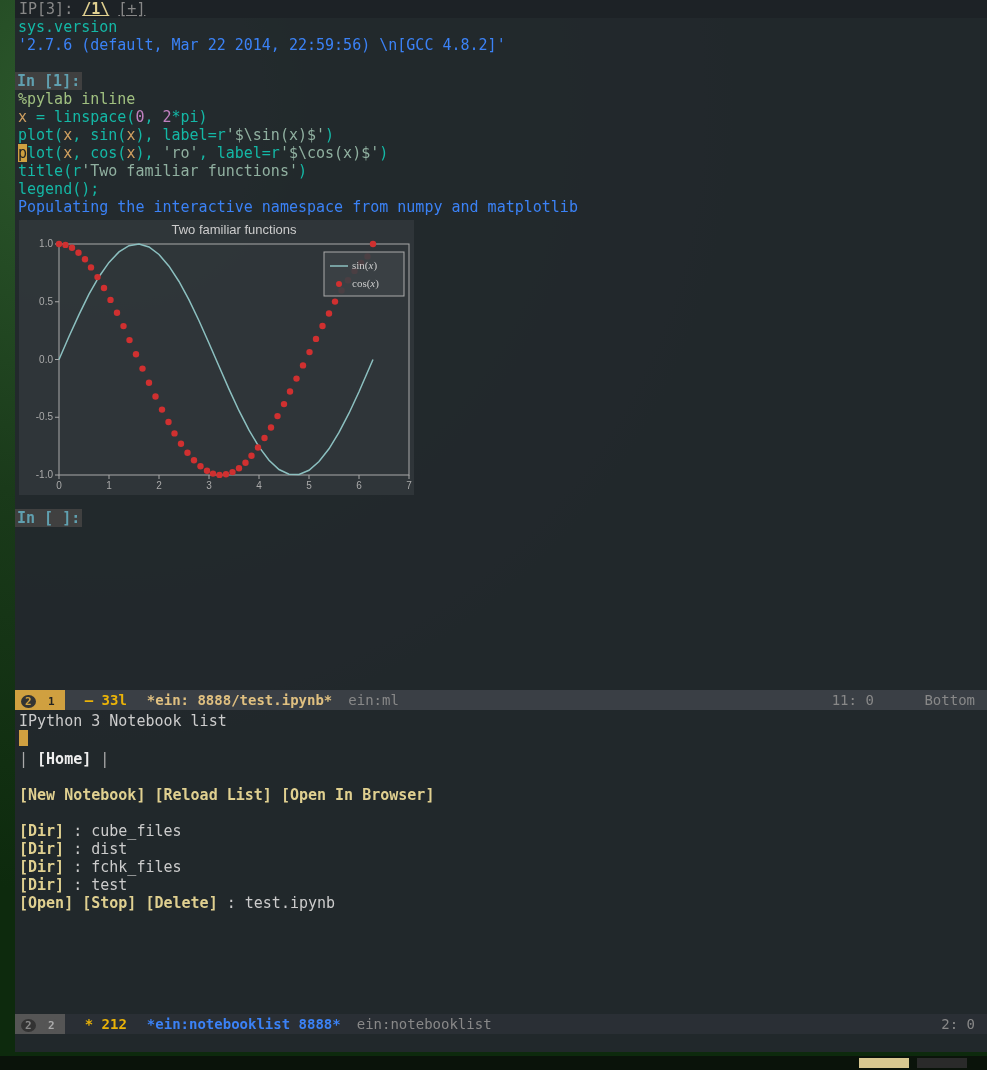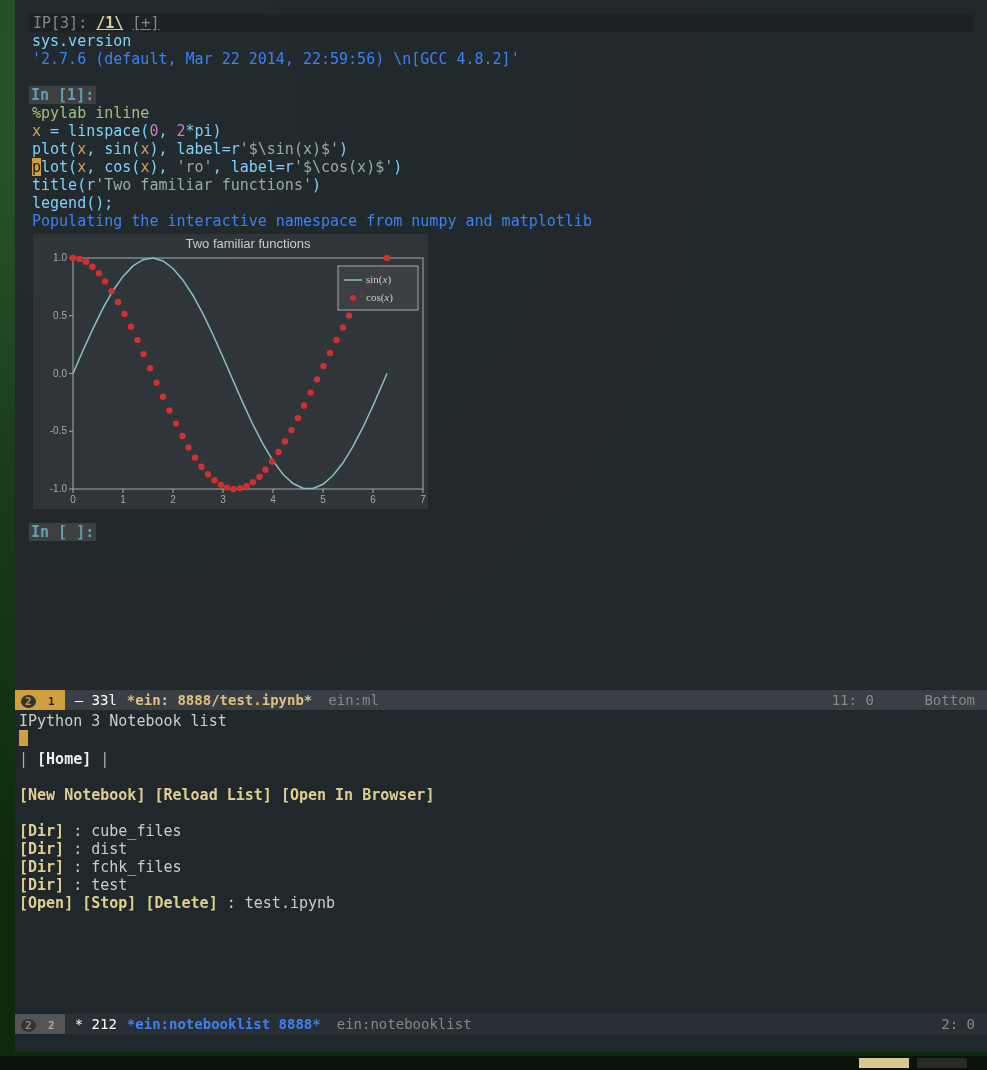--- a/index.html
+++ b/index.html
@@ -31,7 +31,7 @@
   .pane-top {
     background: rgba(35,40,45,0.95);
     color: #ddd;
-    padding: 14px;
+    padding: 0;
     height: 690px;
     position: relative;
   }

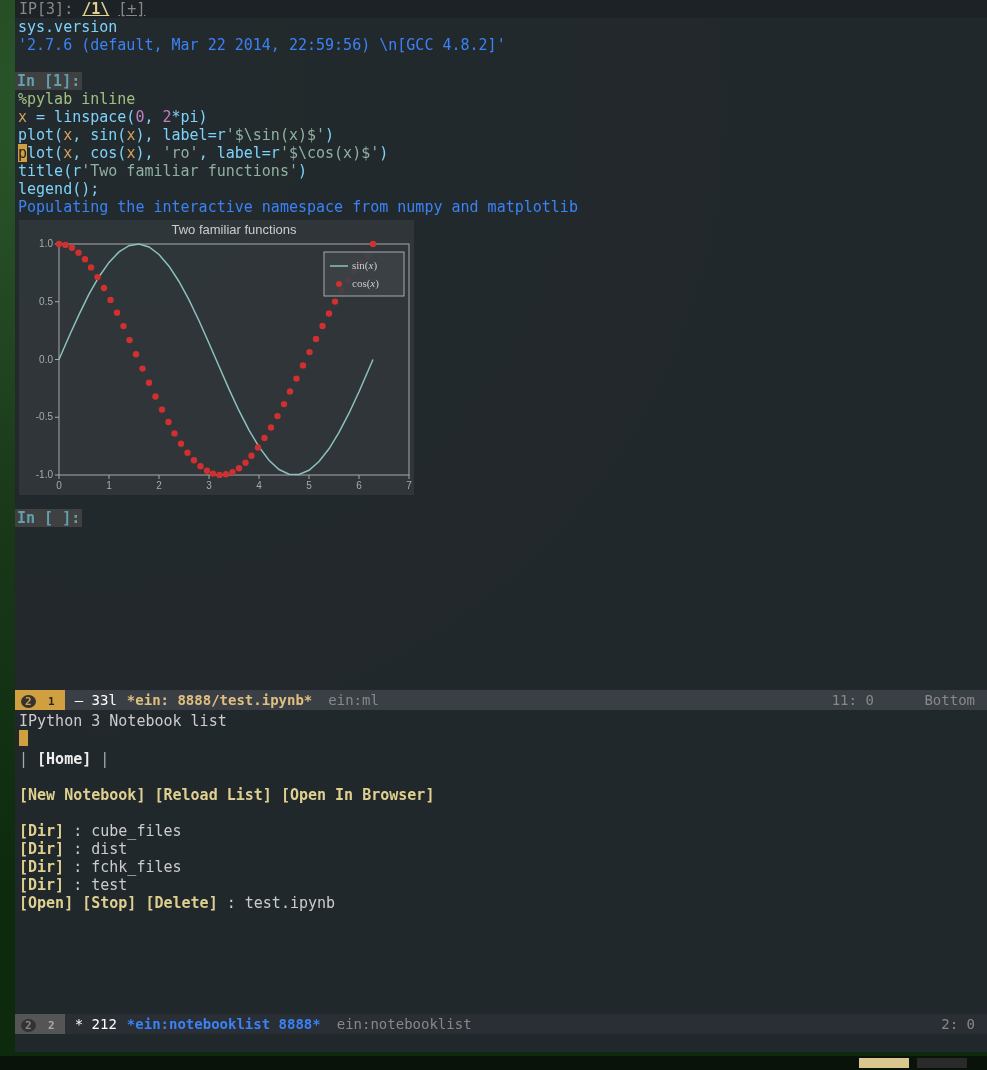--- a/index.html
+++ b/index.html
@@ -94,7 +94,7 @@
   }
   .c-key { color: #a0c080; }
   .c-var { color: #d0a060; }
-  .c-fn { color: #7dd3fc; }
+  .c-fn { color: #14b8a6; }
   .c-str { color: #90b0a0; }
   .c-num { color: #c080c0; }
   .c-out { color: #3b82f6; }

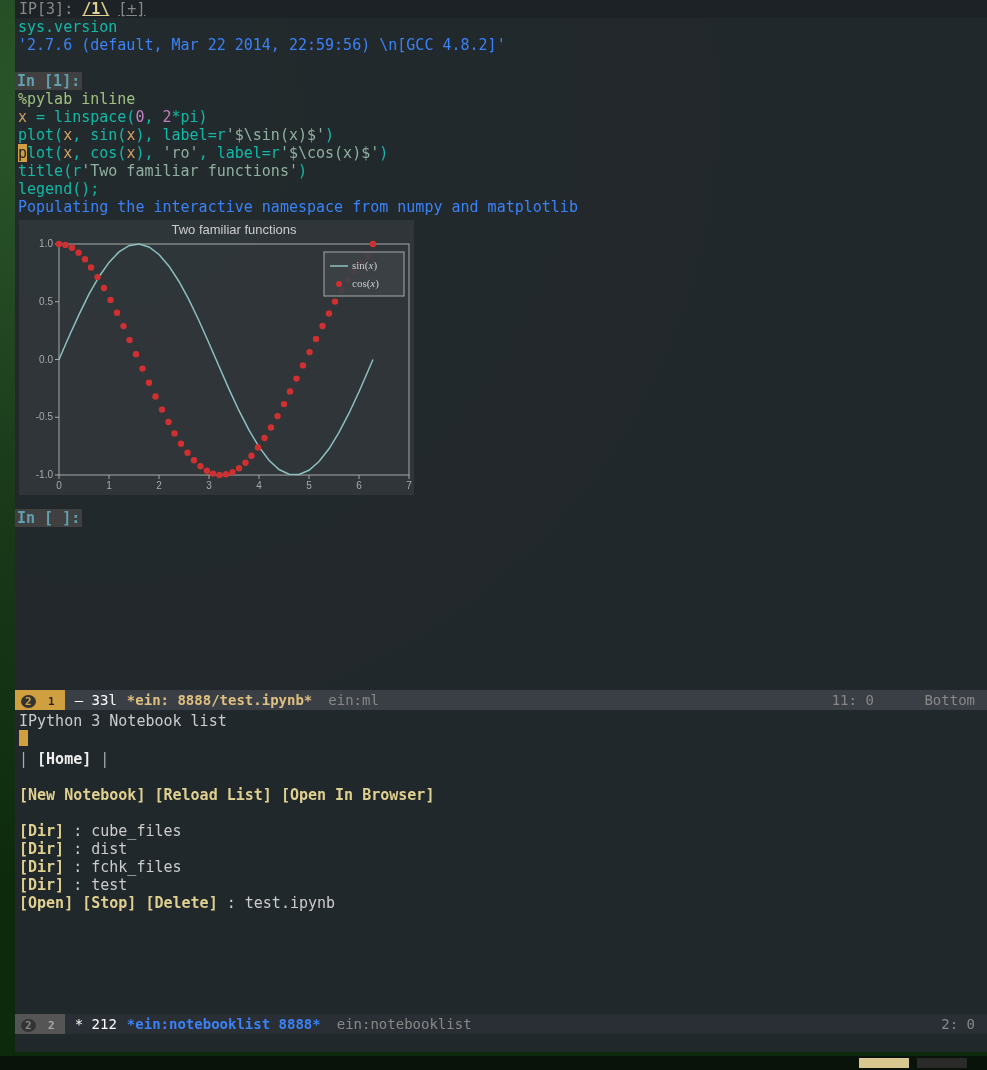--- a/index.html
+++ b/index.html
@@ -60,7 +60,7 @@
     display: inline-block;
     height: 20px;
   }
-  .modeline .ml-dash { color: #ffffff; padding: 0 10px; }
+  .modeline .ml-dash { color: #eab308; padding: 0 20px; font-weight: bold; }
   .modeline .ml-buf { color: #e0c080; font-weight: bold; }
   .modeline .ml-mode { color: #888; padding-left: 16px; }
   .modeline .ml-right { margin-left: auto; padding-right: 12px; color: #888; }

